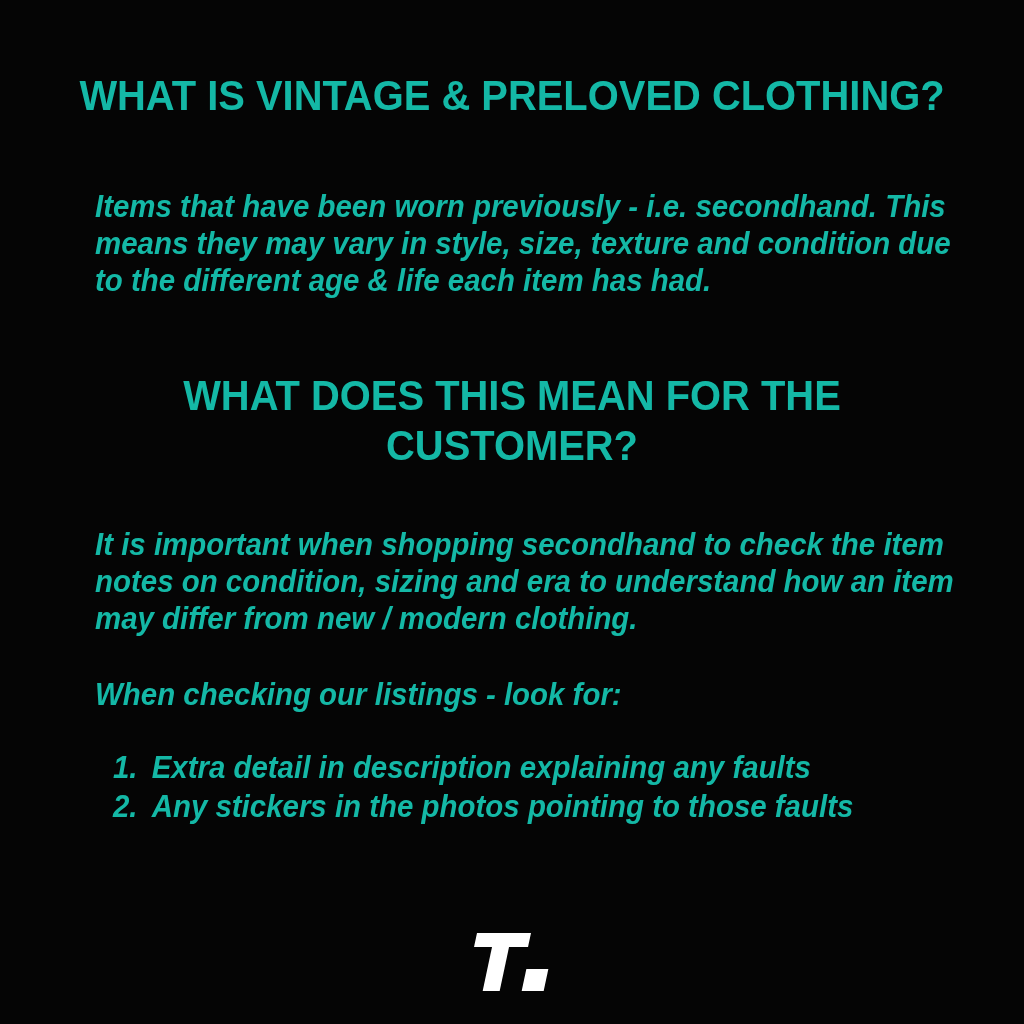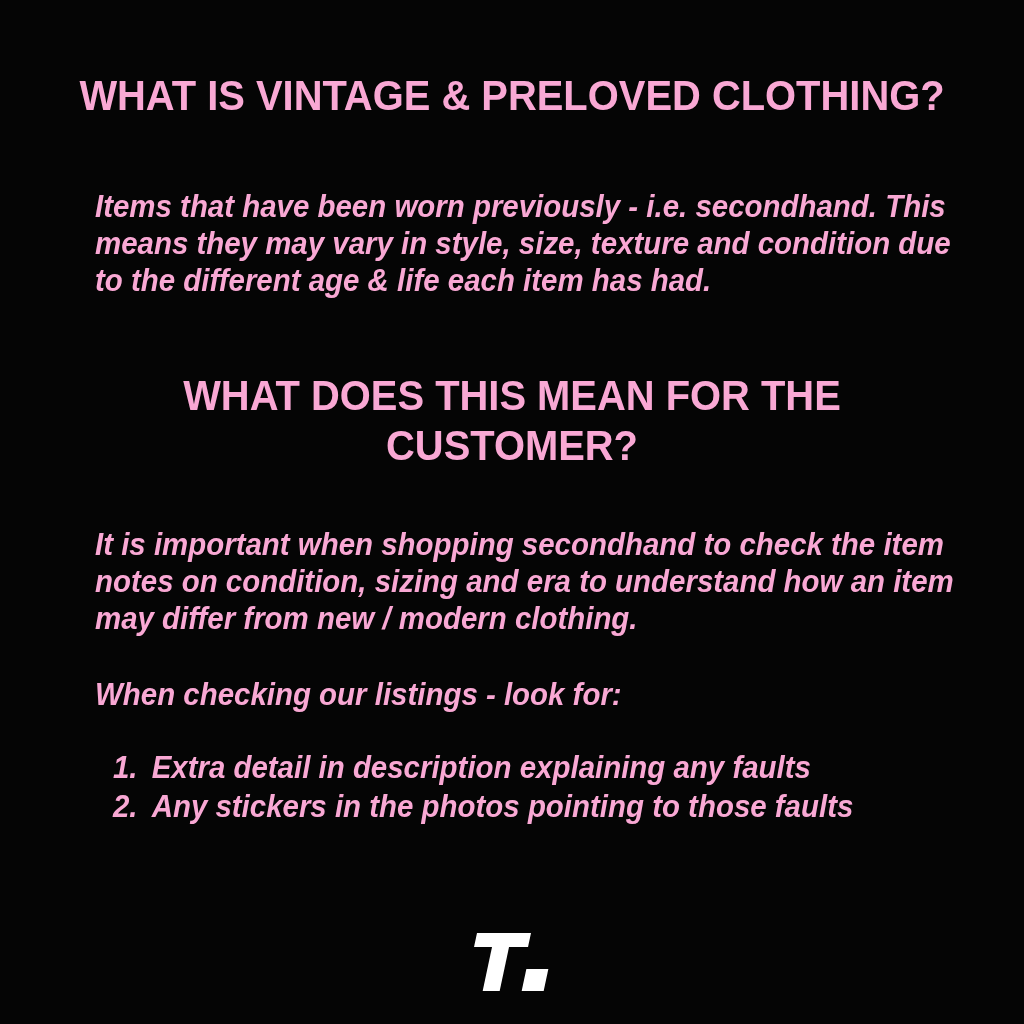--- a/index.html
+++ b/index.html
@@ -12,7 +12,7 @@
     width: 1024px;
     height: 1024px;
     background: #050505;
-    color: #f9a8d4;
+    color: #14b8a6;
     font-family: "Liberation Sans", sans-serif;
     overflow: hidden;
   }

